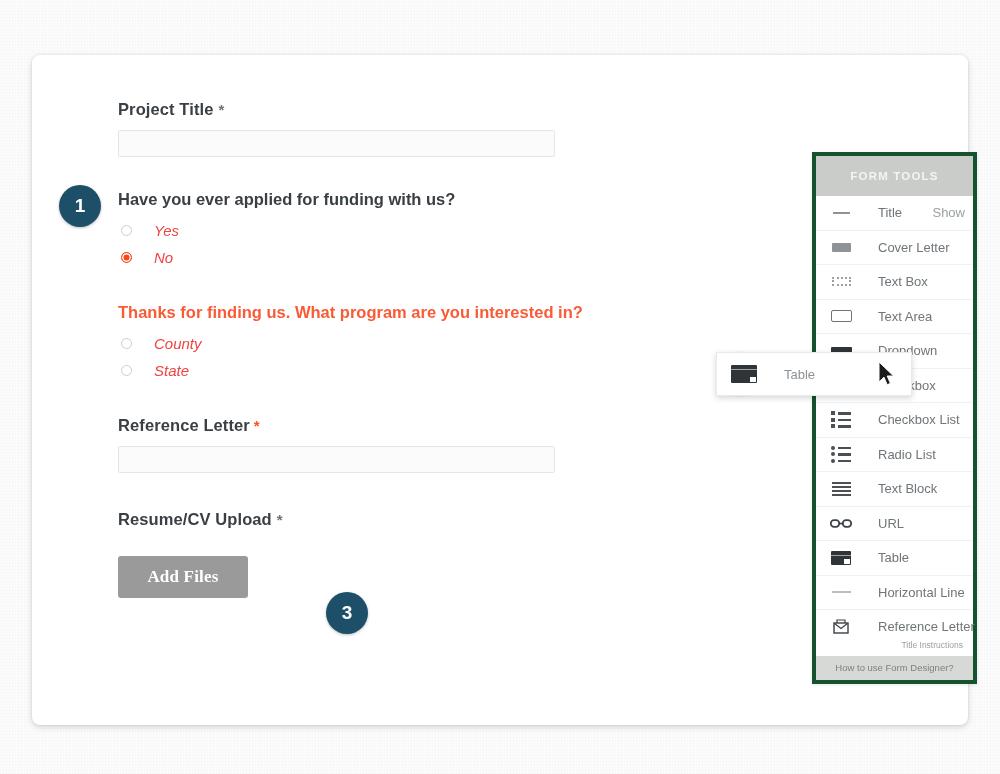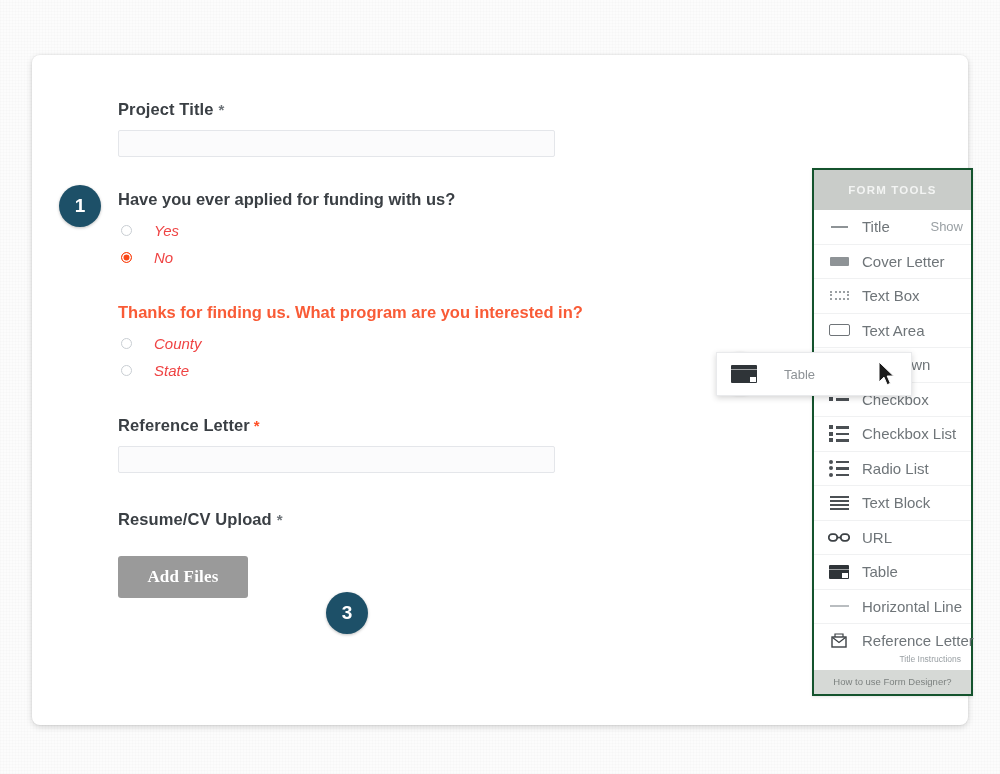--- a/index.html
+++ b/index.html
@@ -150,10 +150,10 @@
   .palette {
     position: absolute;
     left: 780px;
-    top: 113px;
+    top: 97px;
     width: 157px;
     background: #ffffff;
-    border: 2px solid #14532d;
+    border: 4px solid #14532d;
     box-shadow: 0 1px 3px rgba(0,0,0,0.10);
   }
   .palette-header {

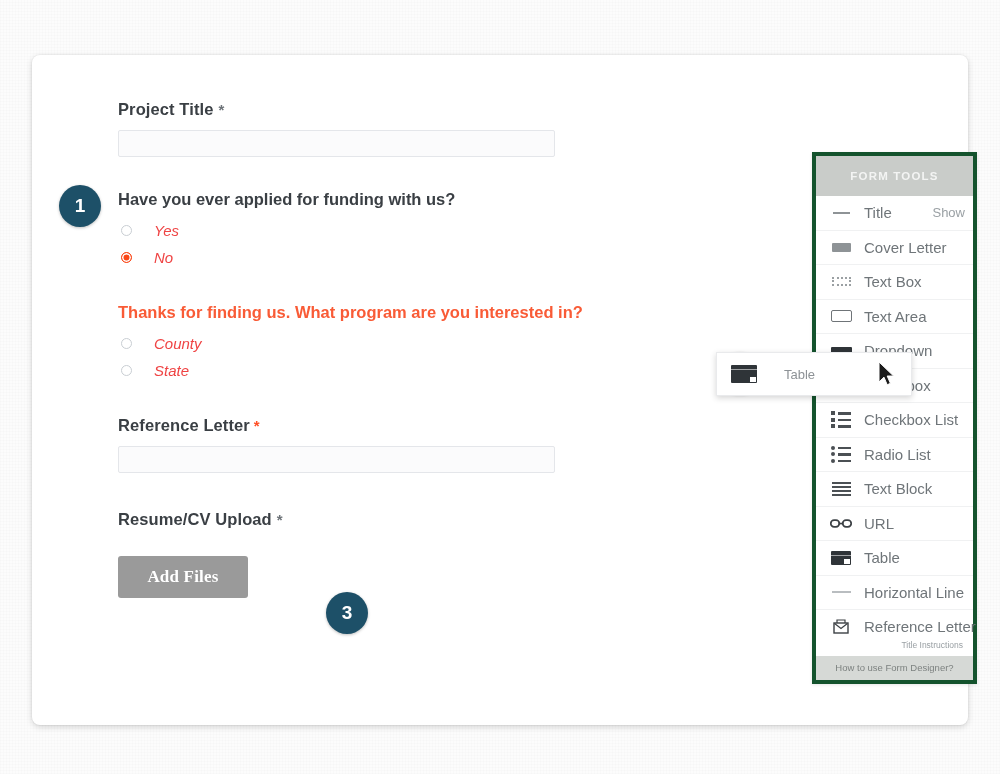--- a/index.html
+++ b/index.html
@@ -186,8 +186,8 @@
     justify-content: center;
   }
   .p-label {
-    margin-left: 10px;
-    font-size: 15px;
+    margin-left: 24px;
+    font-size: 13px;
     color: #6f7579;
     white-space: nowrap;
   }

